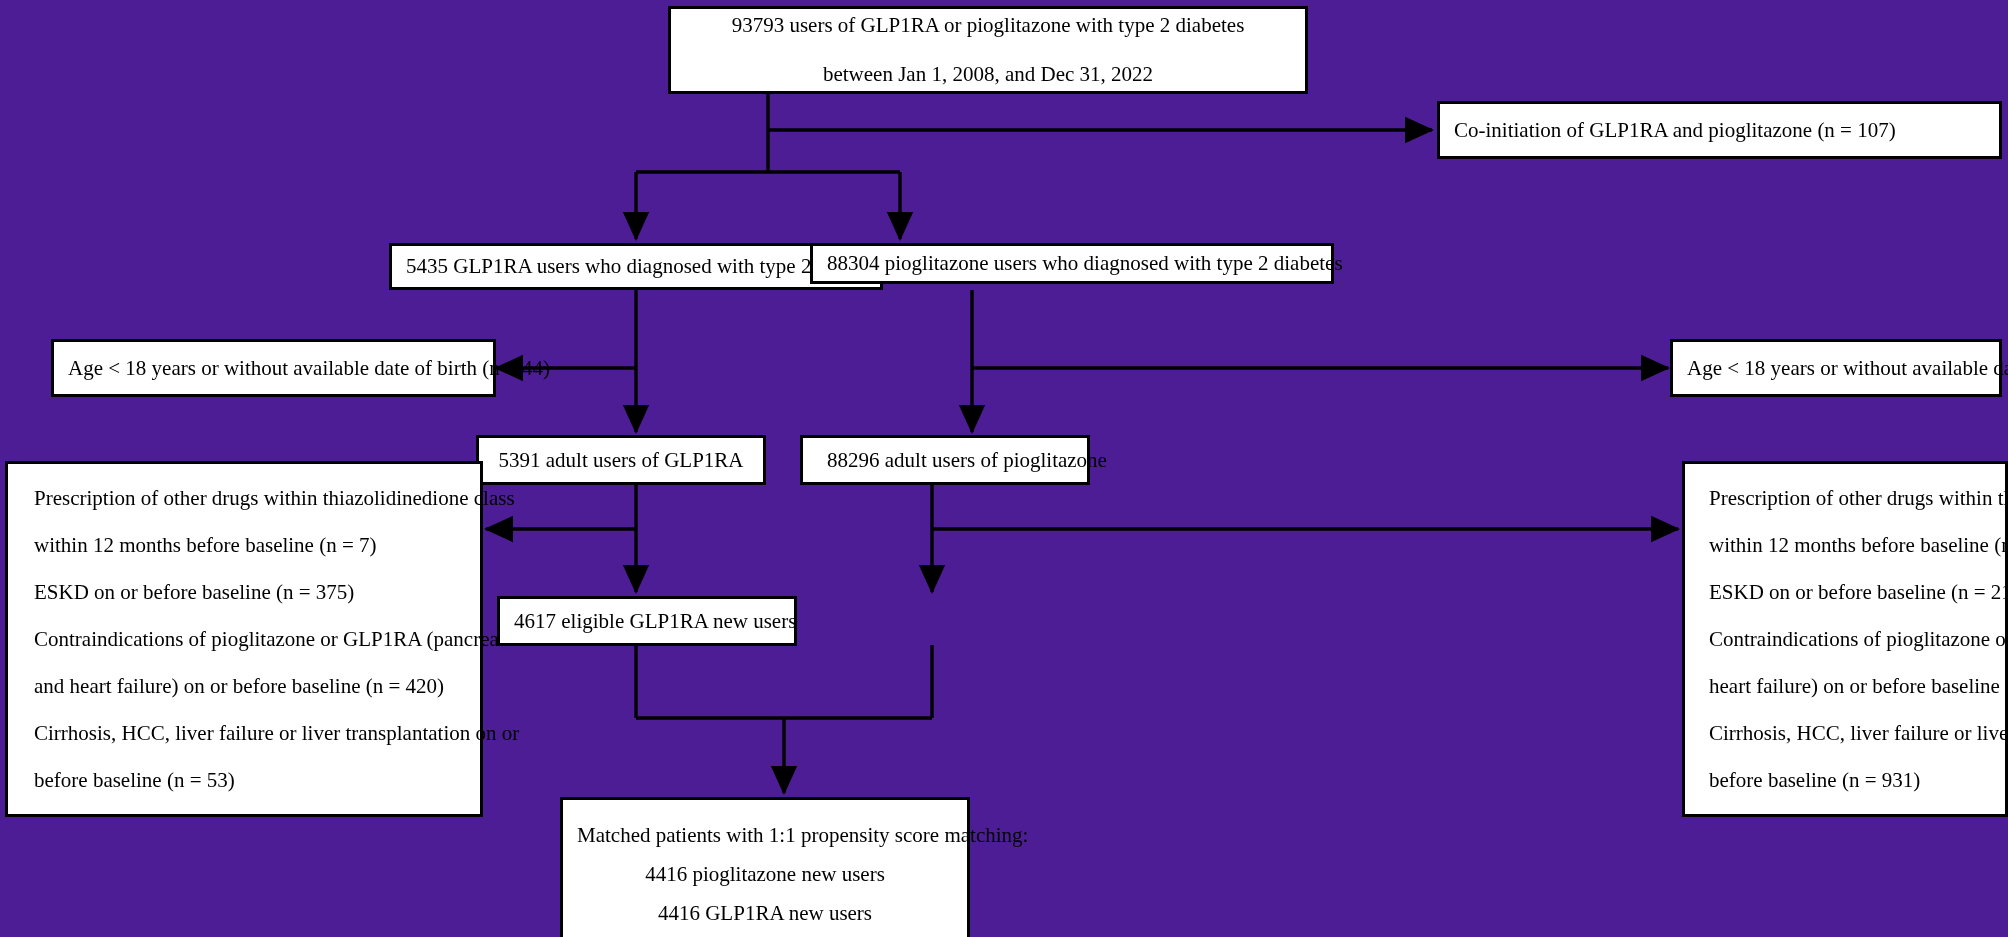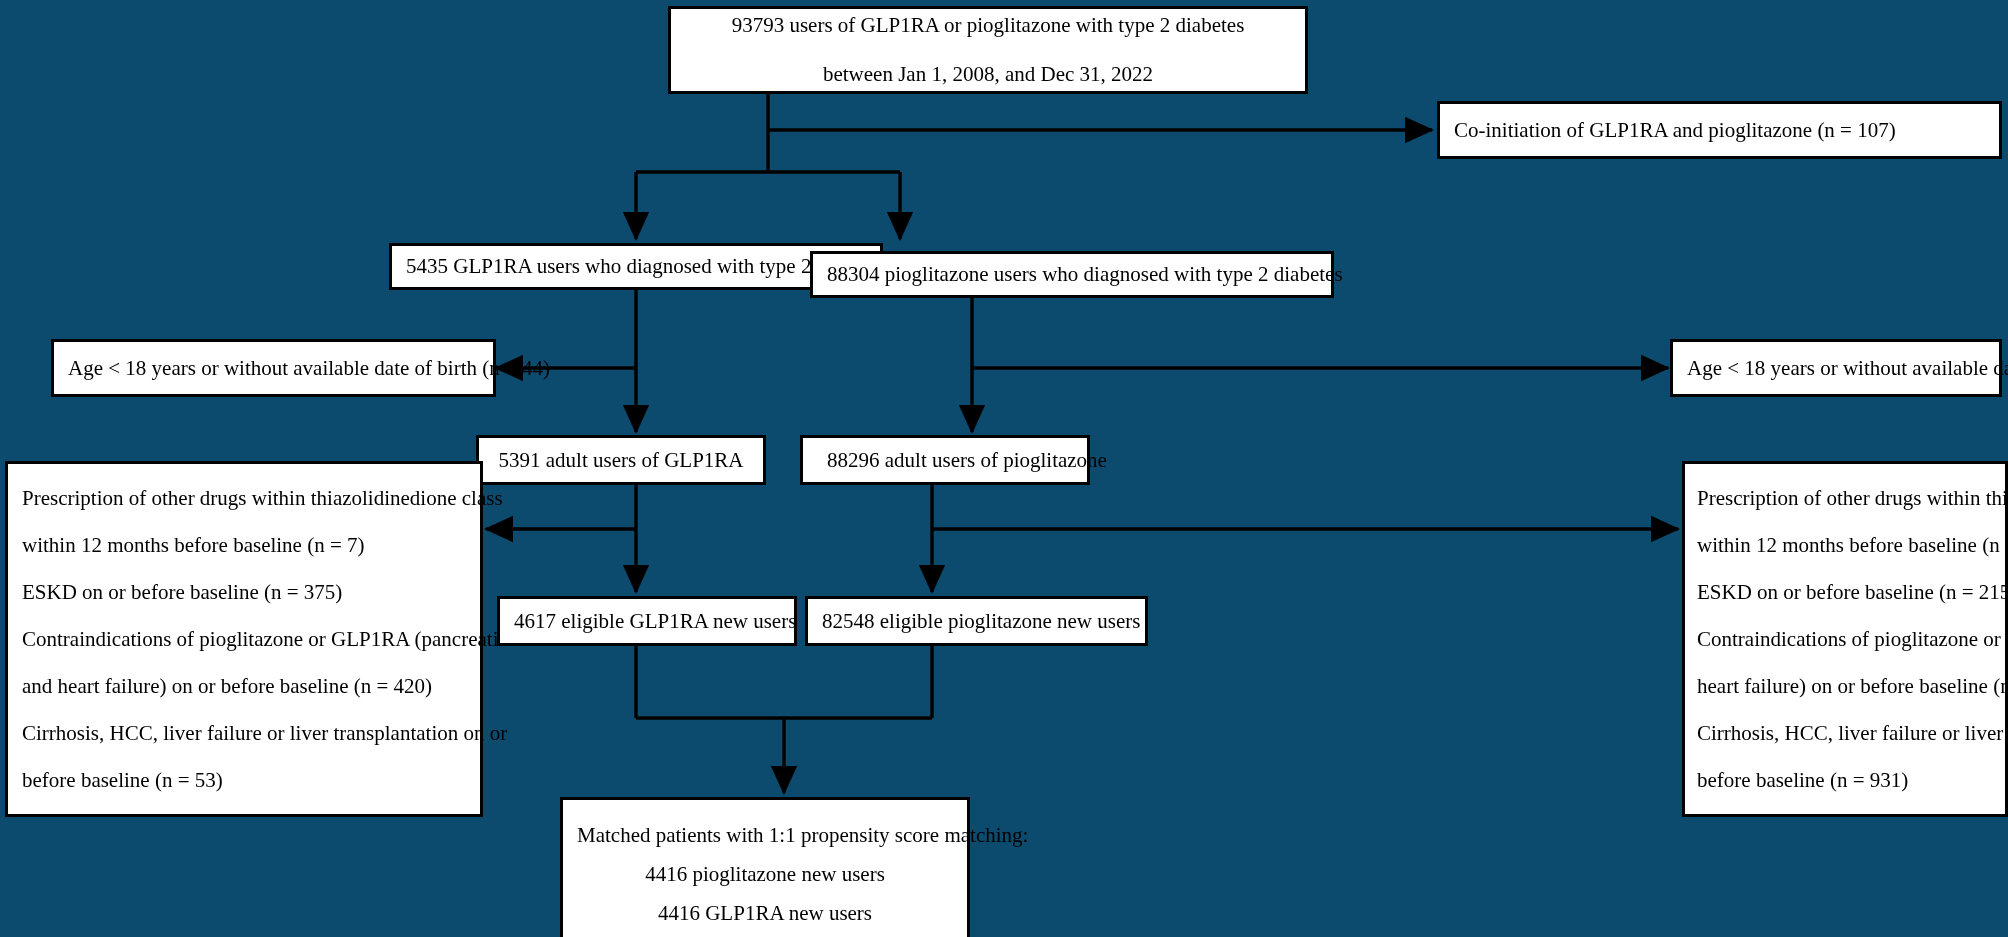--- a/index.html
+++ b/index.html
@@ -12,7 +12,7 @@
     position: relative;
     width: 2008px;
     height: 937px;
-    background: #0c4a6e;
+    background: #4c1d95;
     font-family: "Liberation Serif", "DejaVu Serif", serif;
     color: #000000;
     overflow: hidden;

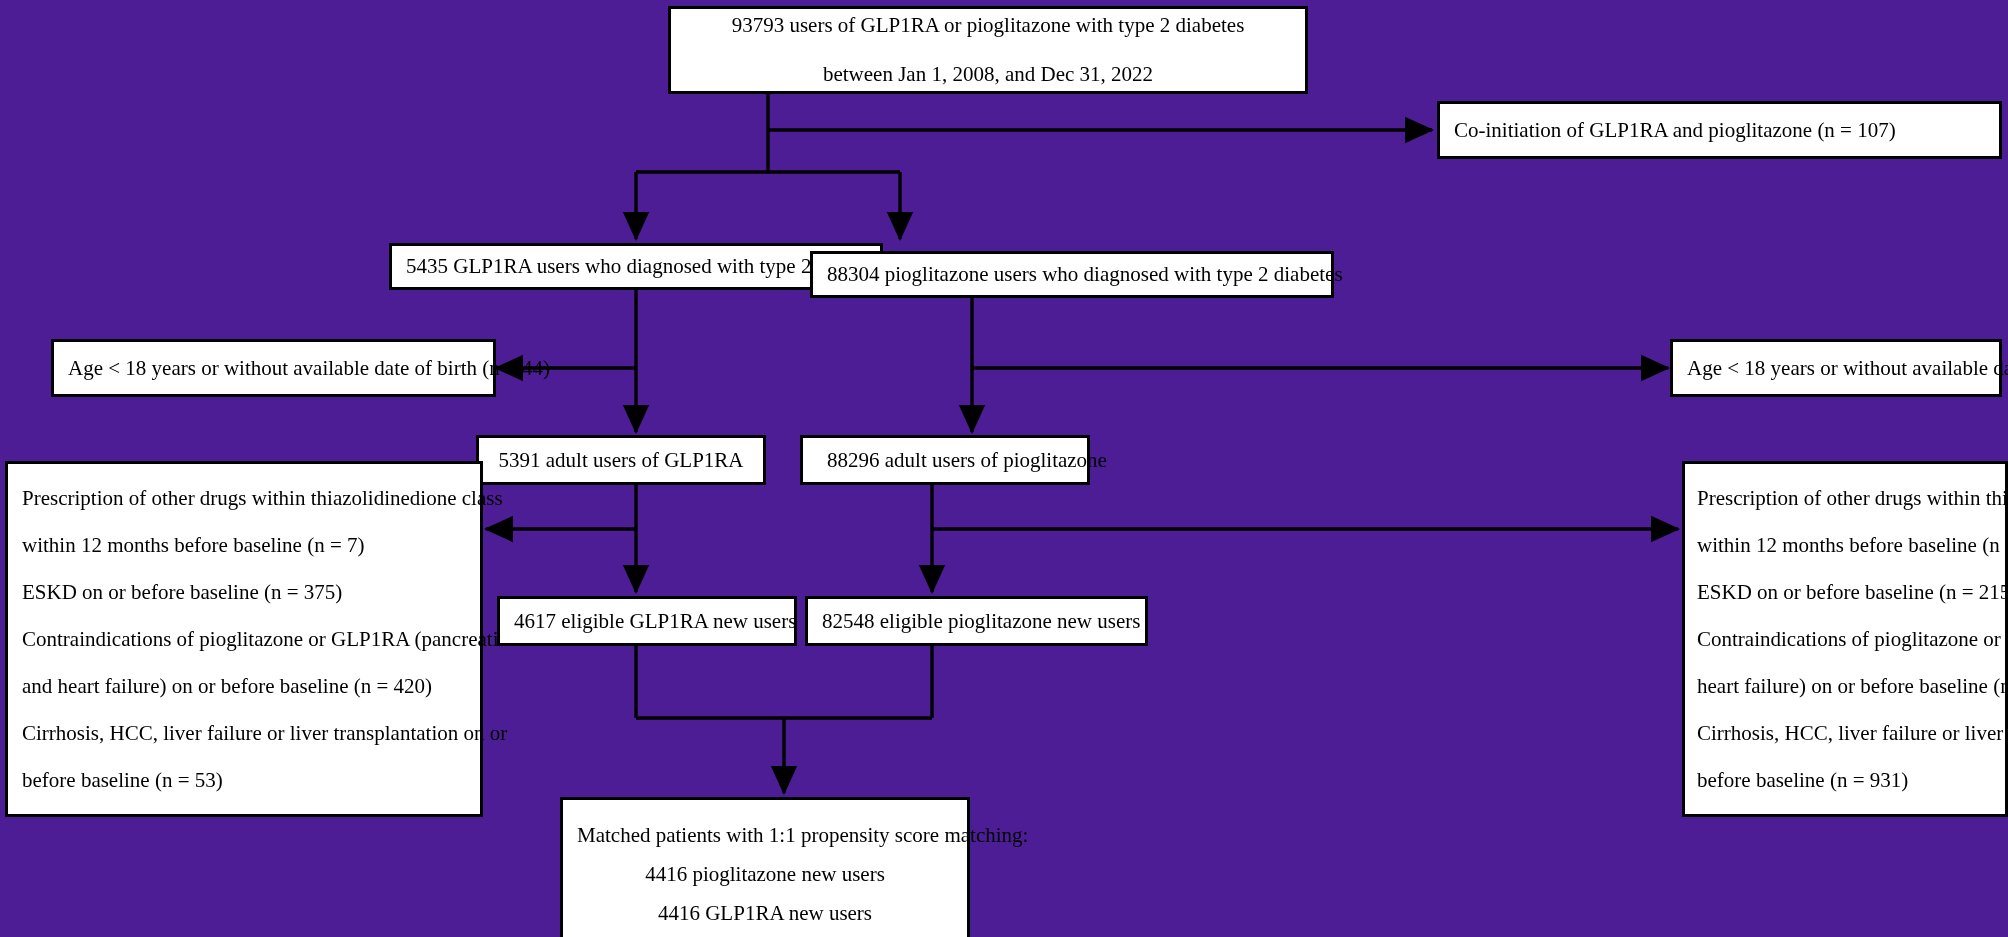--- a/index.html
+++ b/index.html
@@ -100,7 +100,7 @@
     <div class="line">5435 GLP1RA users who diagnosed with type 2 diabetes</div>
   </div>
 
-  <div class="box center pad" style="left:810px; top:251px; width:524px; height:47px;text-align:center;">
+  <div class="box center pad" style="left:810px; top:243px; width:524px; height:41px;text-align:center;">
     <div class="line">88304 pioglitazone users who diagnosed with type 2 diabetes</div>
   </div>
 

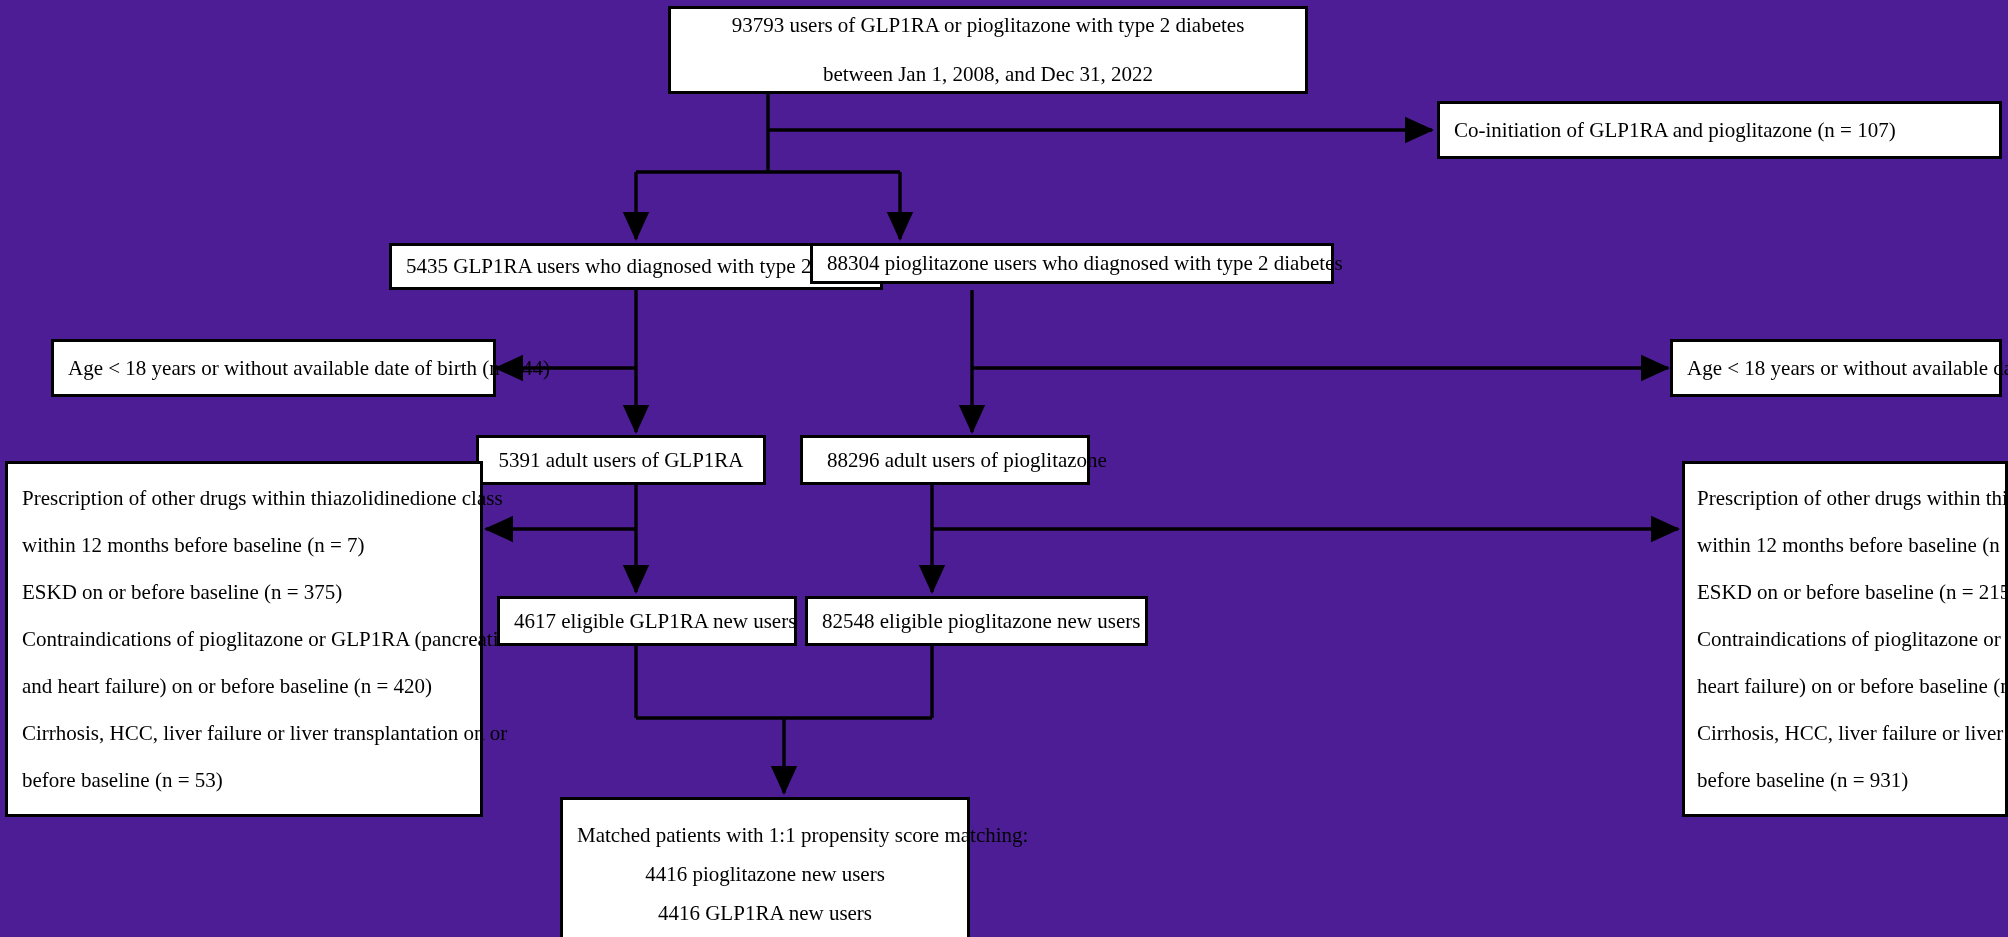--- a/index.html
+++ b/index.html
@@ -45,7 +45,7 @@
     white-space: nowrap;
   }
   .box.center .line { width: 100%; }
-  .multi .line { margin: 13px 0; }
+  .multi .line { margin: 13px 12px; }
   .stack .line { margin: 9px 0; }
 </style>
 </head>

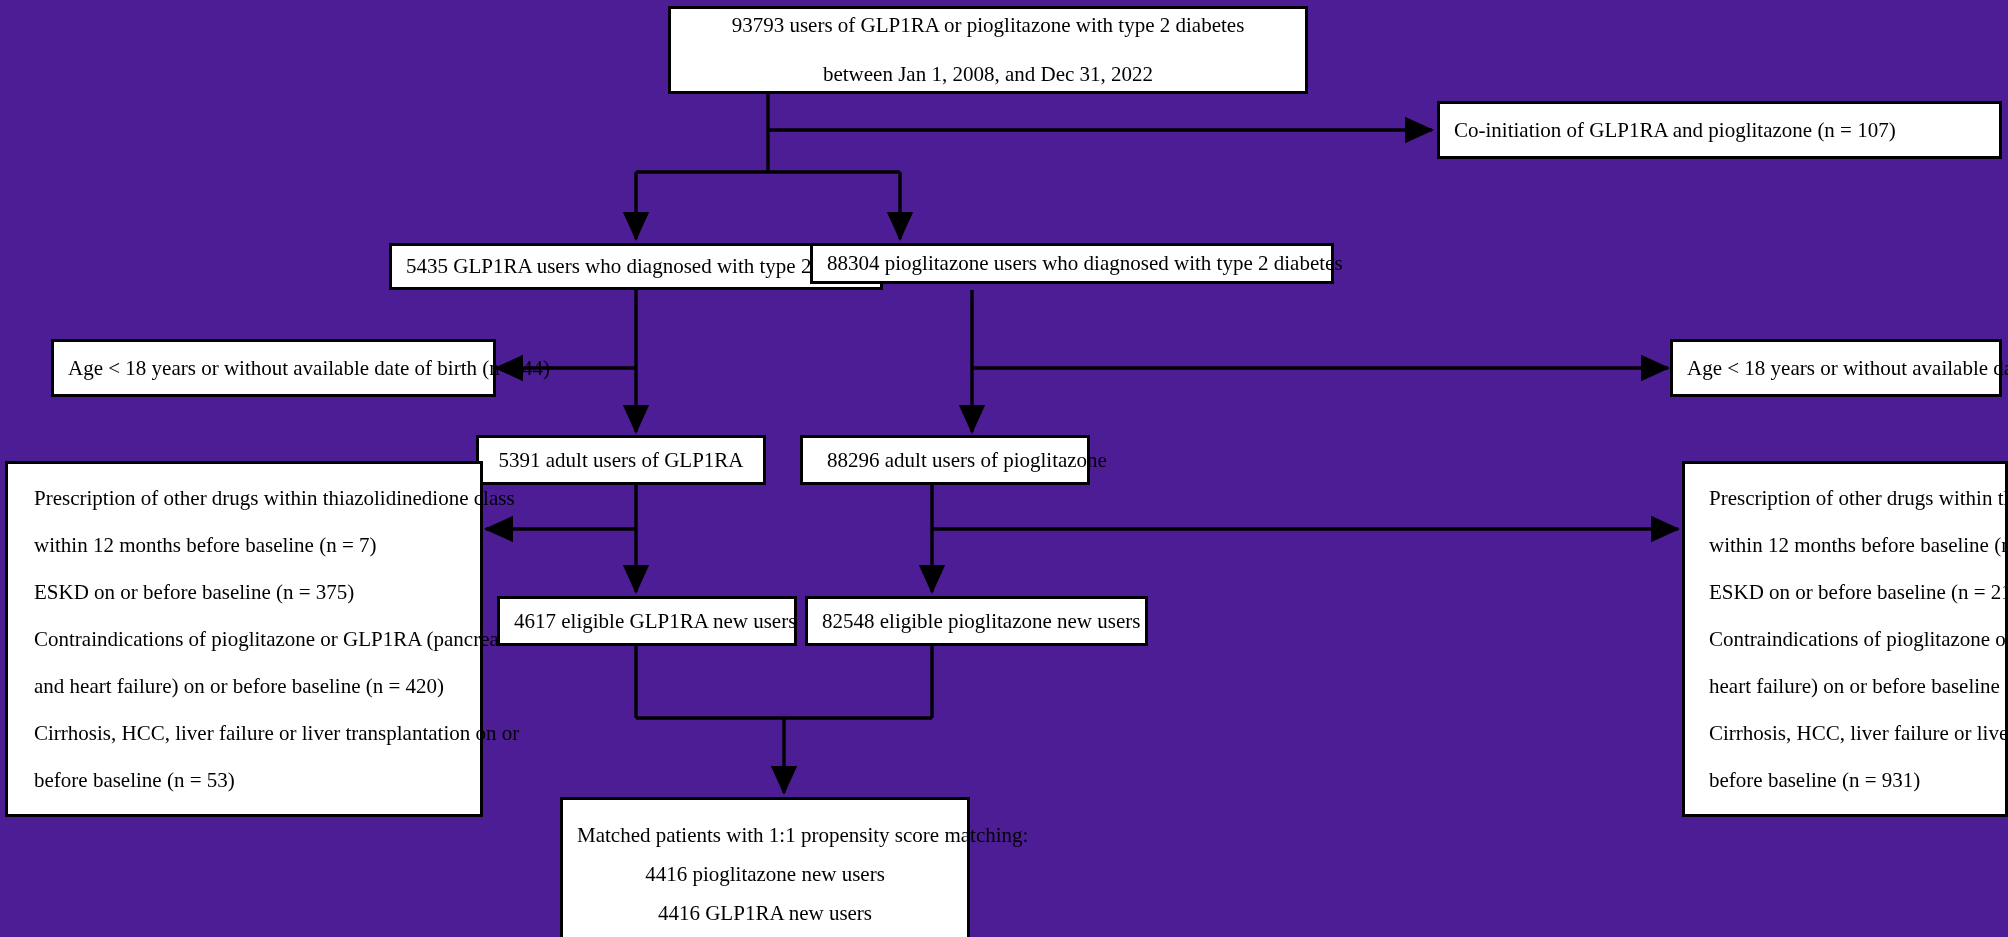--- a/index.html
+++ b/index.html
@@ -144,9 +144,6 @@
     <div class="line">4617 eligible GLP1RA new users</div>
   </div>
 
-  <div class="box center pad" style="left:805px; top:596px; width:343px; height:50px;">
-    <div class="line">82548 eligible pioglitazone new users</div>
-  </div>
 
   <div class="box center pad stack" style="left:560px; top:797px; width:410px; height:154px;">
     <div class="line">Matched patients with 1:1 propensity score matching:</div>

